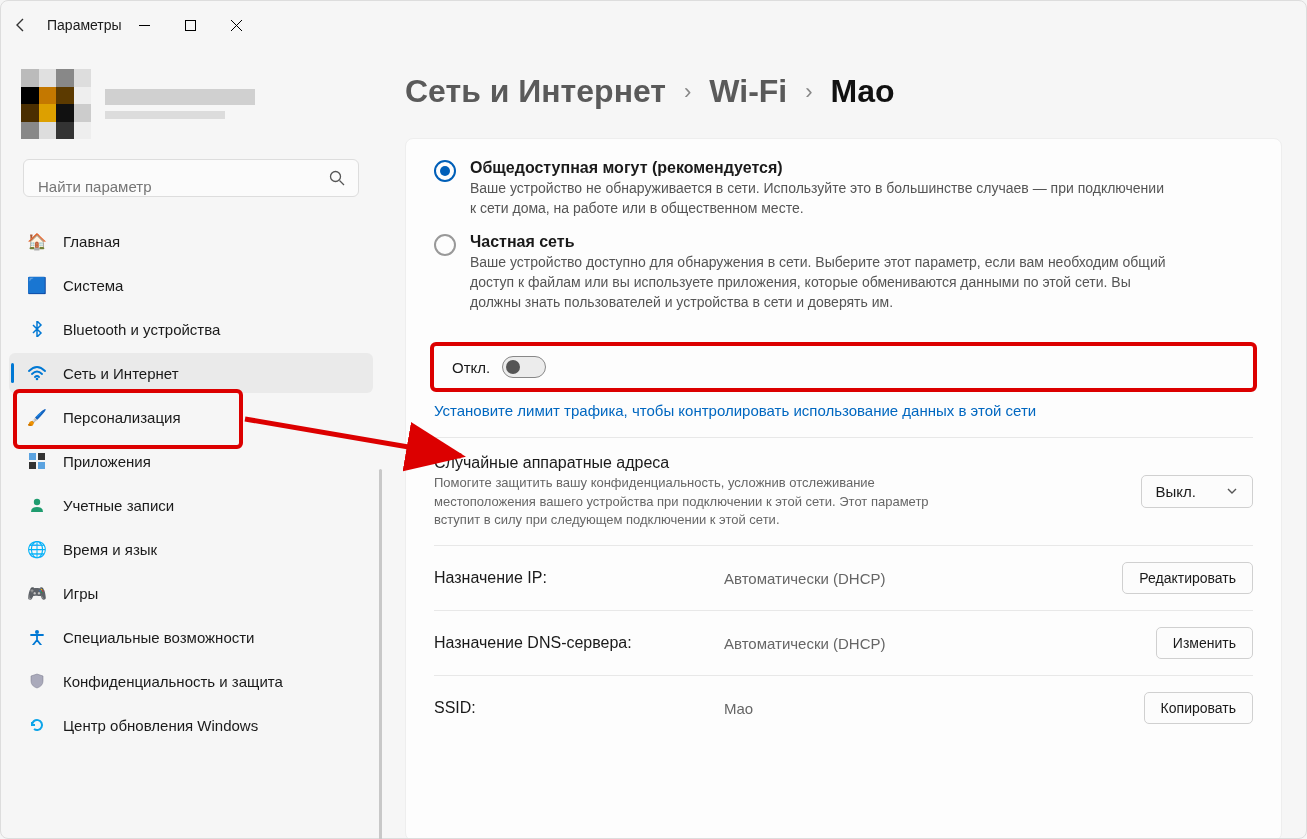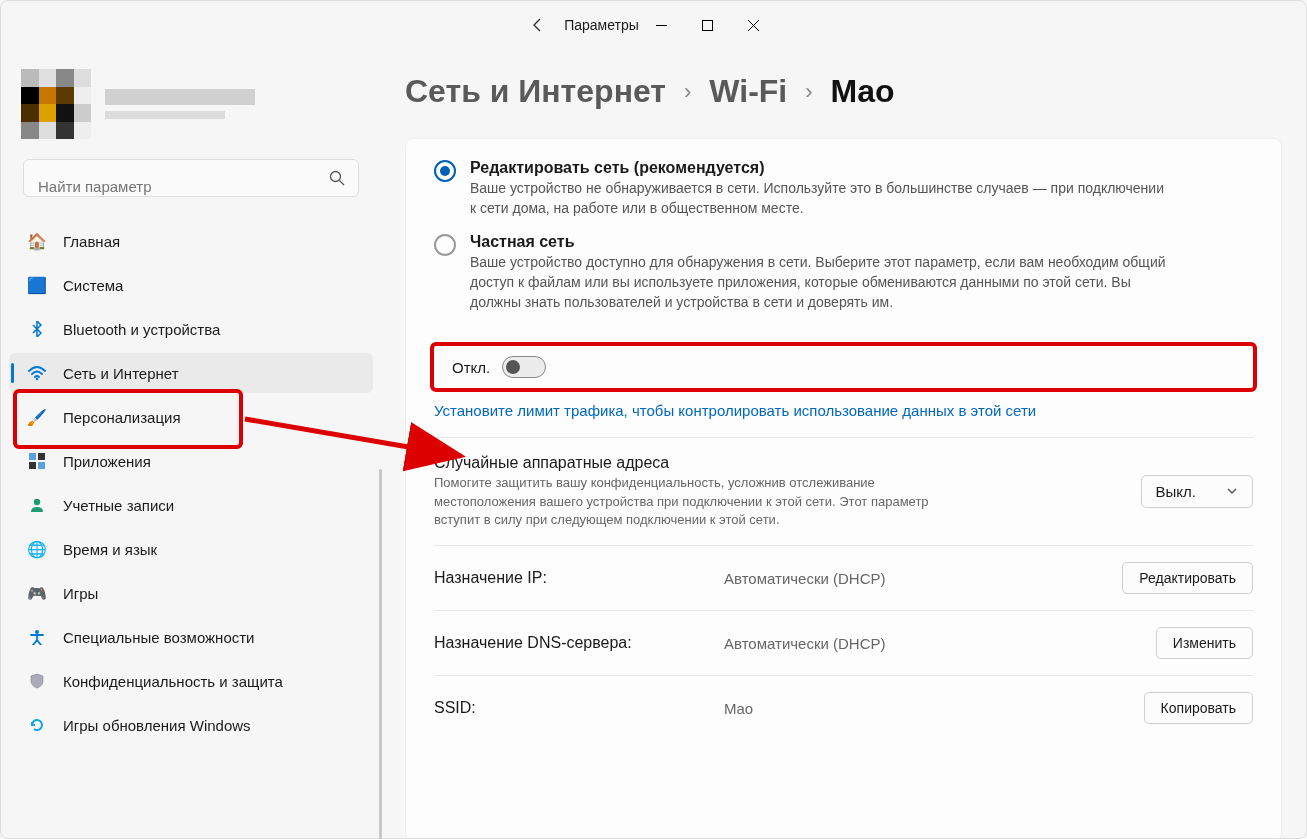--- a/index.html
+++ b/index.html
@@ -26,7 +26,7 @@
     display: flex;
     align-items: center;
     padding: 0 12px;
-    justify-content: center;
+    justify-content: flex-start;
   }
   .titlebar-left { display: flex; align-items: center; gap: 18px; }
   .back-arrow { width: 16px; height: 16px; display:flex; align-items:center; justify-content:center; cursor:pointer; }

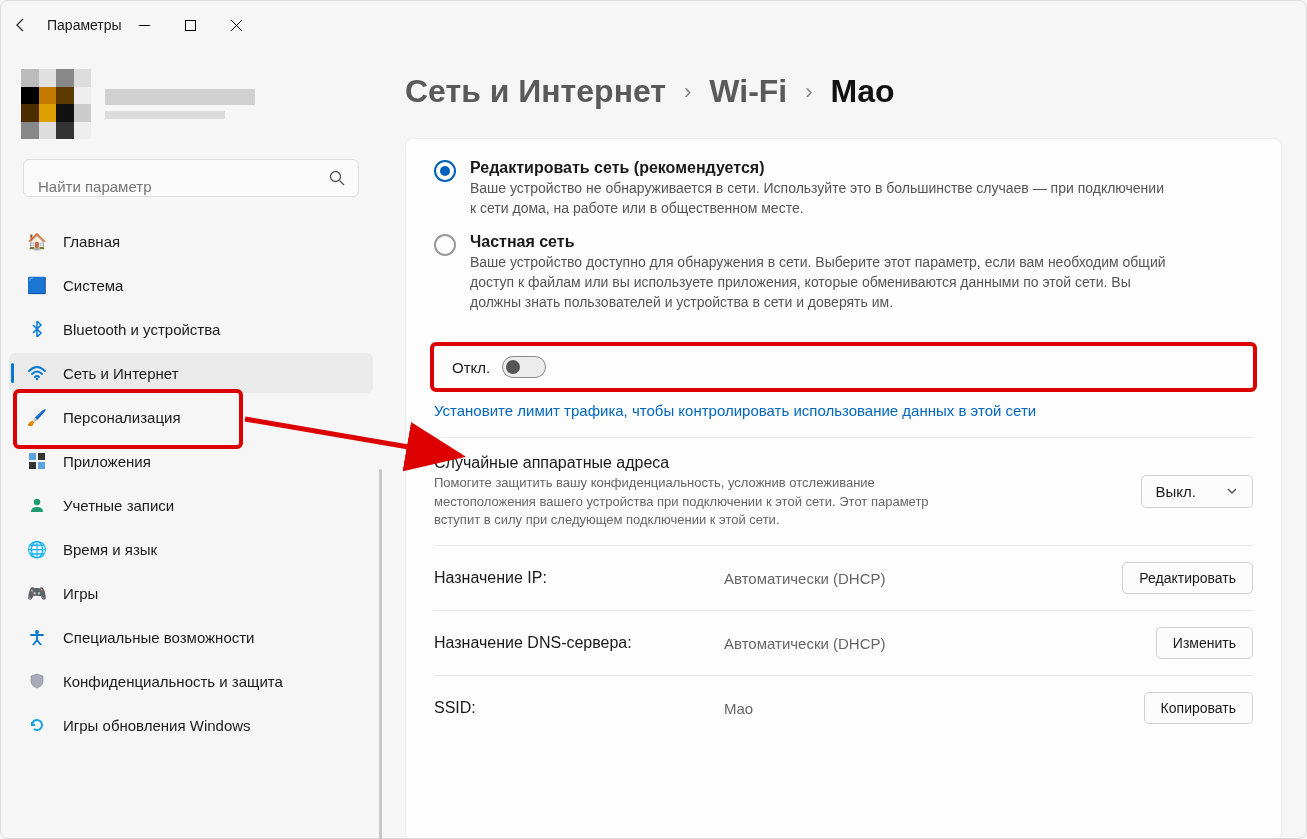--- a/index.html
+++ b/index.html
@@ -415,7 +415,7 @@
           <div class="radio-row">
             <div class="radio checked"></div>
             <div class="radio-texts">
-              <div class="radio-title">Редактировать сеть (рекомендуется)</div>
+              <div class="radio-title">Общедоступная могут (рекомендуется)</div>
               <div class="radio-desc">Ваше устройство не обнаруживается в сети. Используйте это в большинстве случаев — при подключении к сети дома, на работе или в общественном месте.</div>
             </div>
           </div>

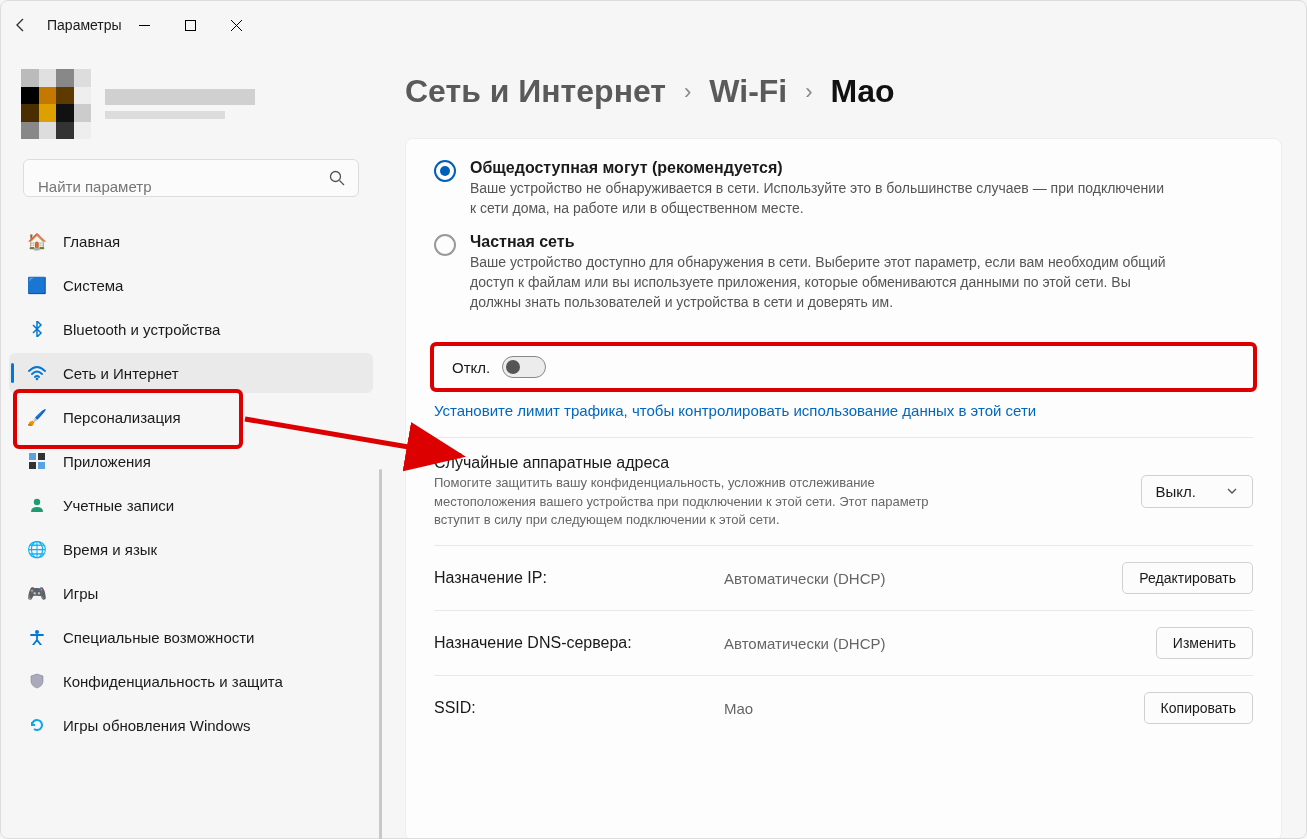--- a/index.html
+++ b/index.html
@@ -393,7 +393,7 @@
                 <path d="M3 5 V8 H6" stroke="#0ea5e9" stroke-width="2" fill="none"></path>
               </svg>
           </span>
-          <span>Игры обновления Windows</span>
+          <span>Центр обновления Windows</span>
         </div>
         <div class="nav-scrollbar"></div>
       </div>

